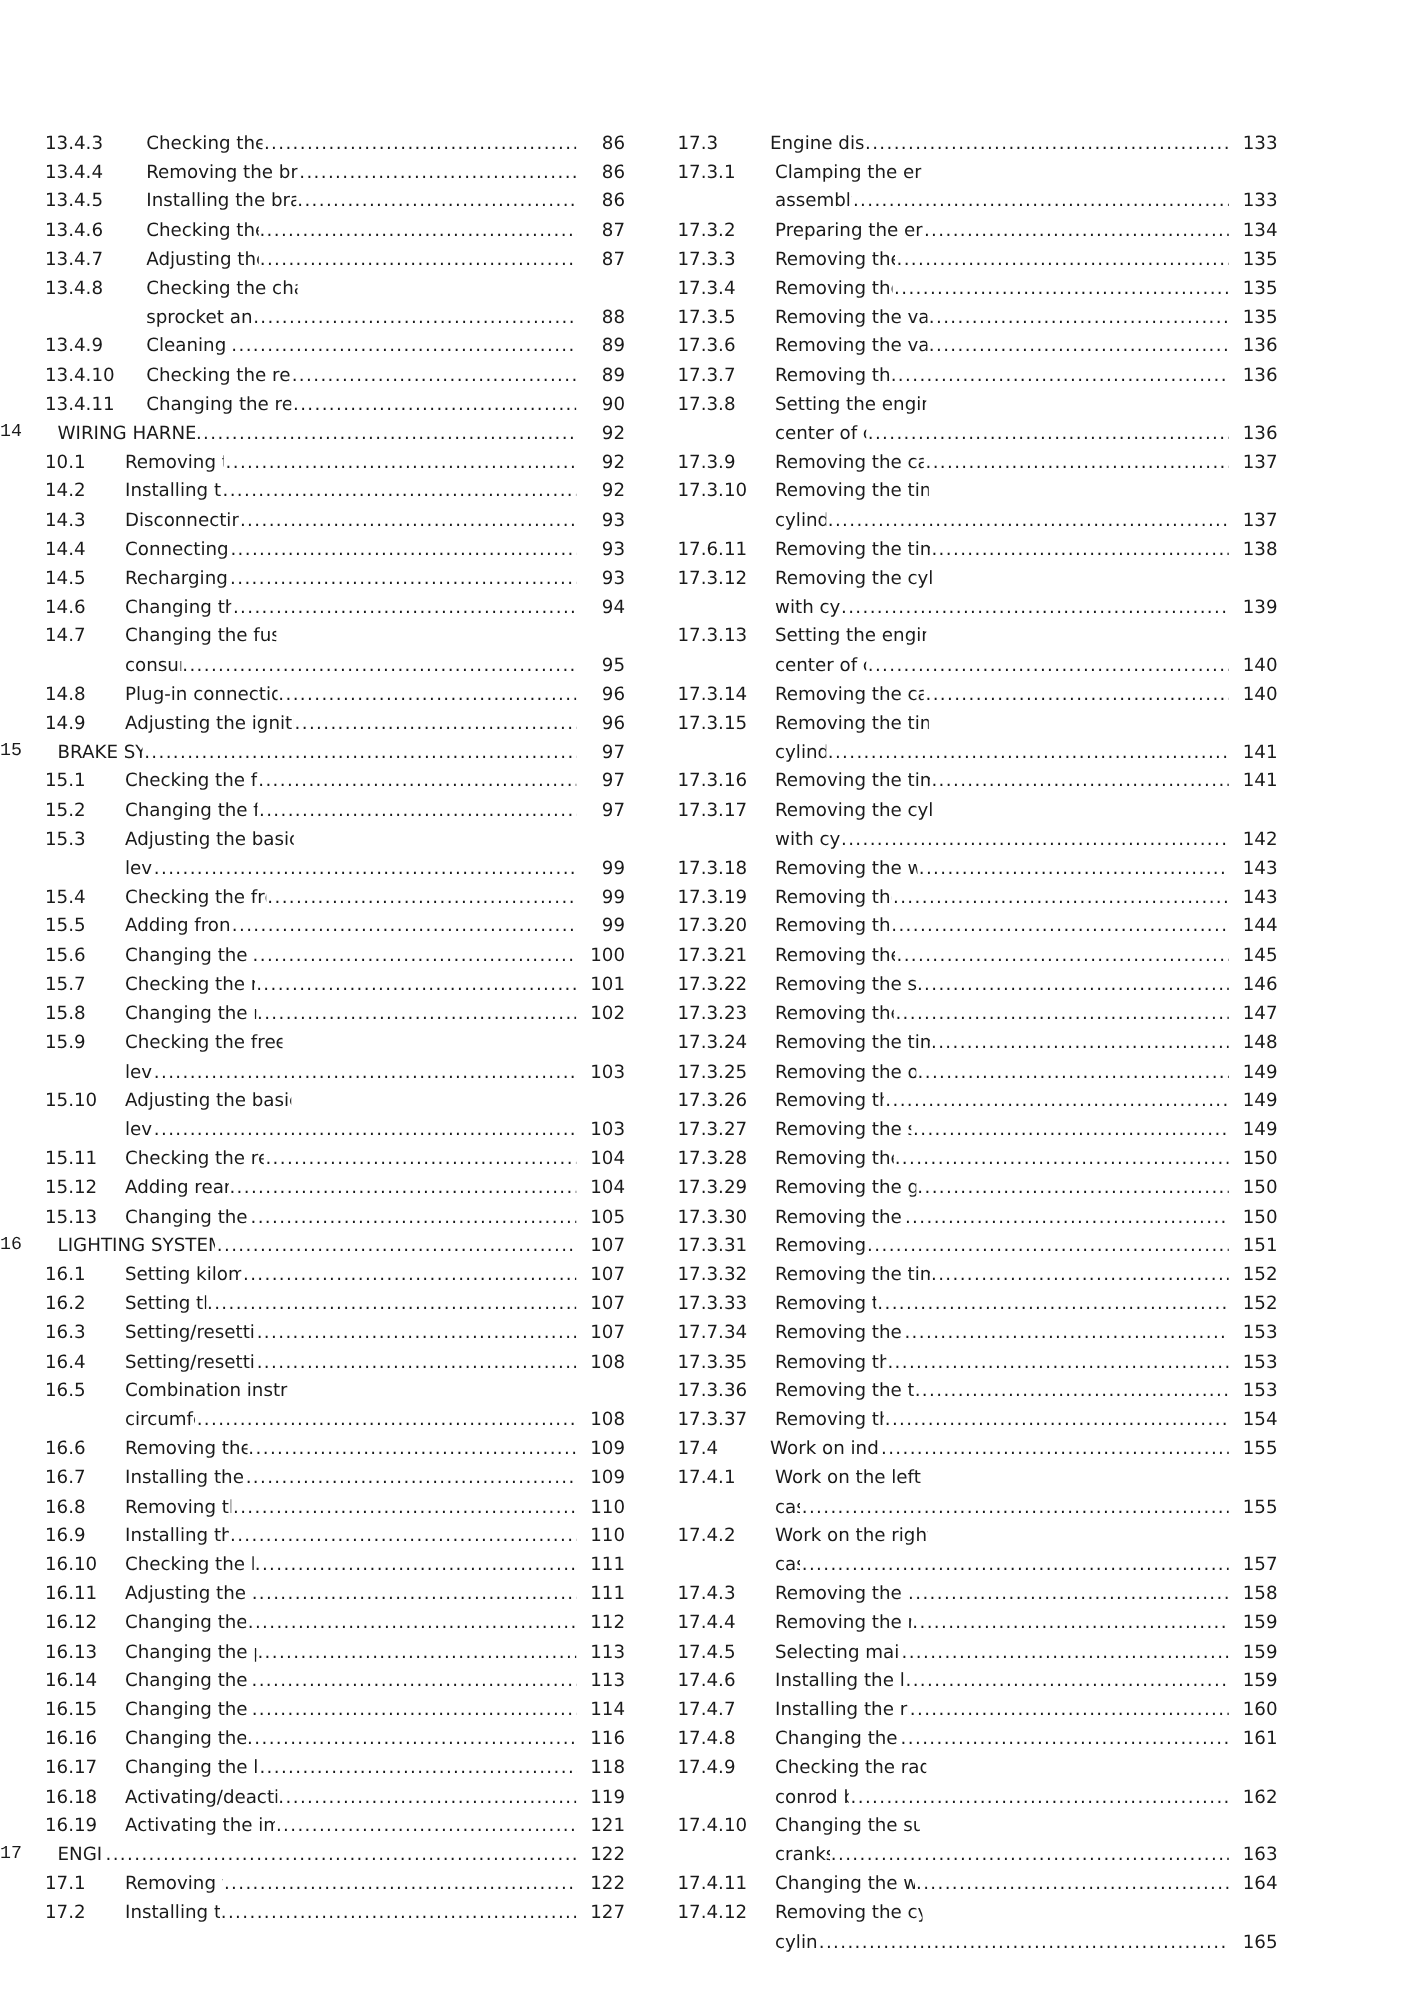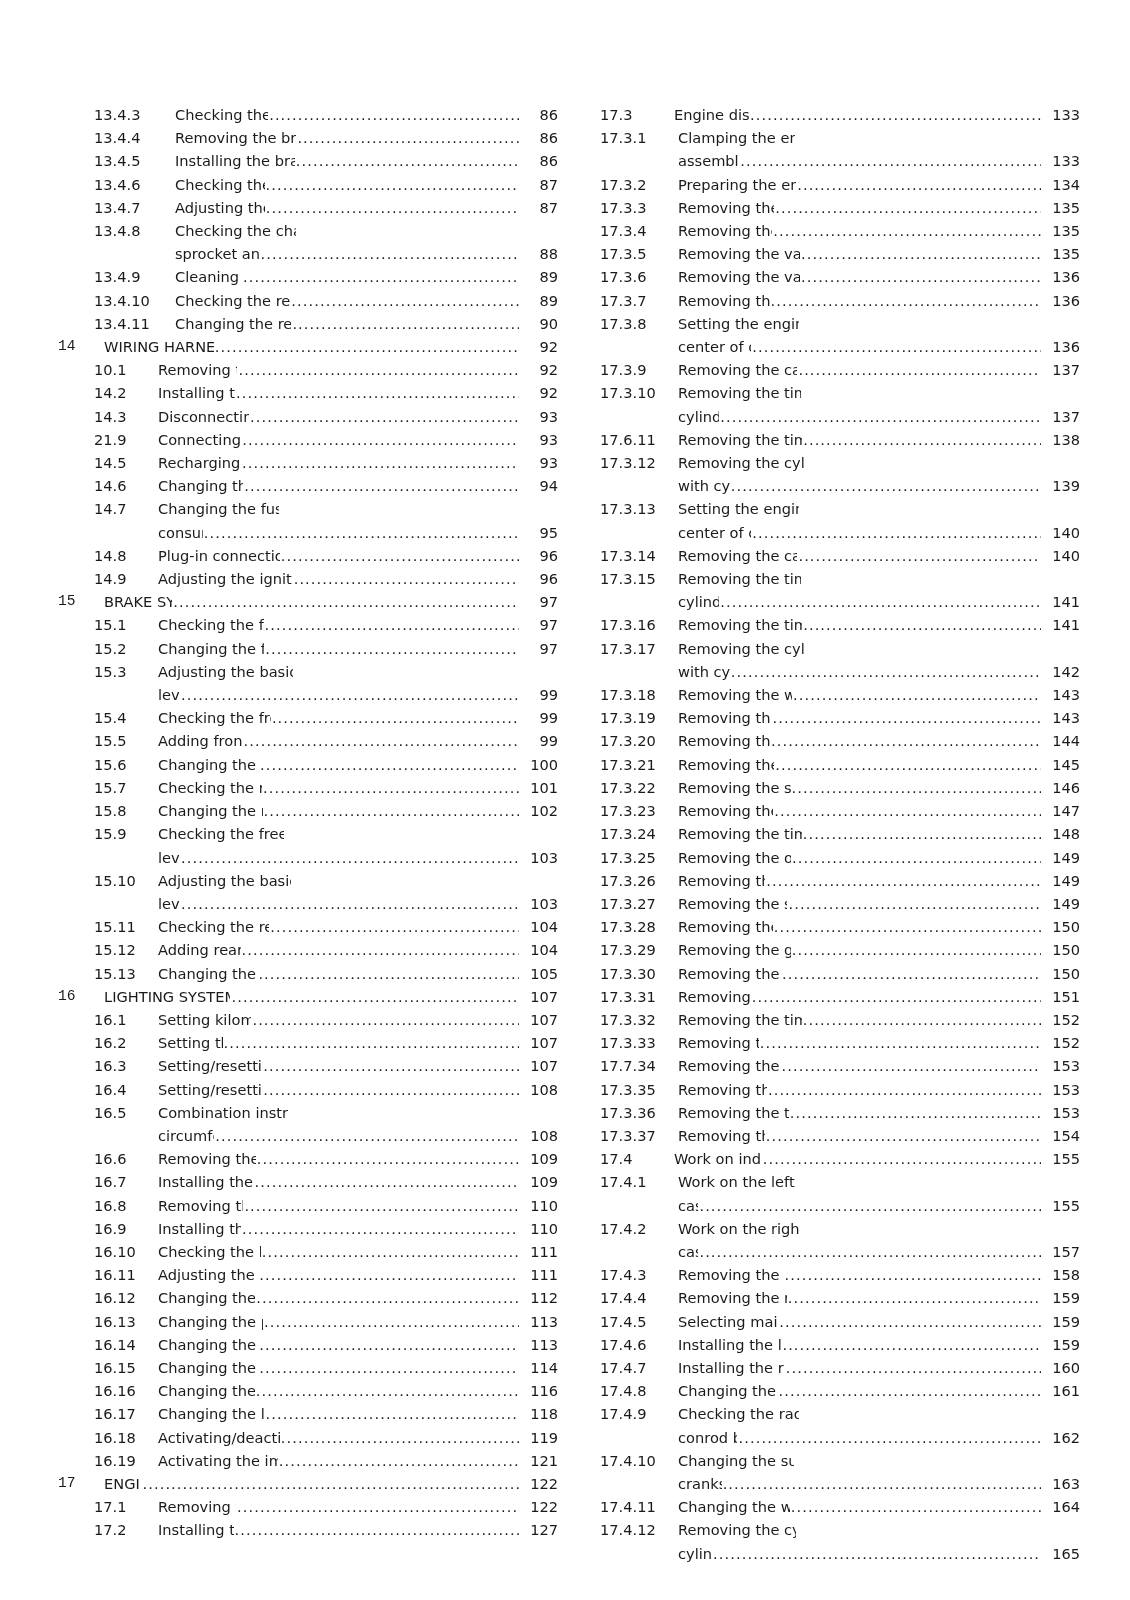--- a/index.html
+++ b/index.html
@@ -66,7 +66,6 @@
   }
   .col-left {
     width: 500px;
-    margin-left: 58px;
   }
   .col-right {
     width: 480px;

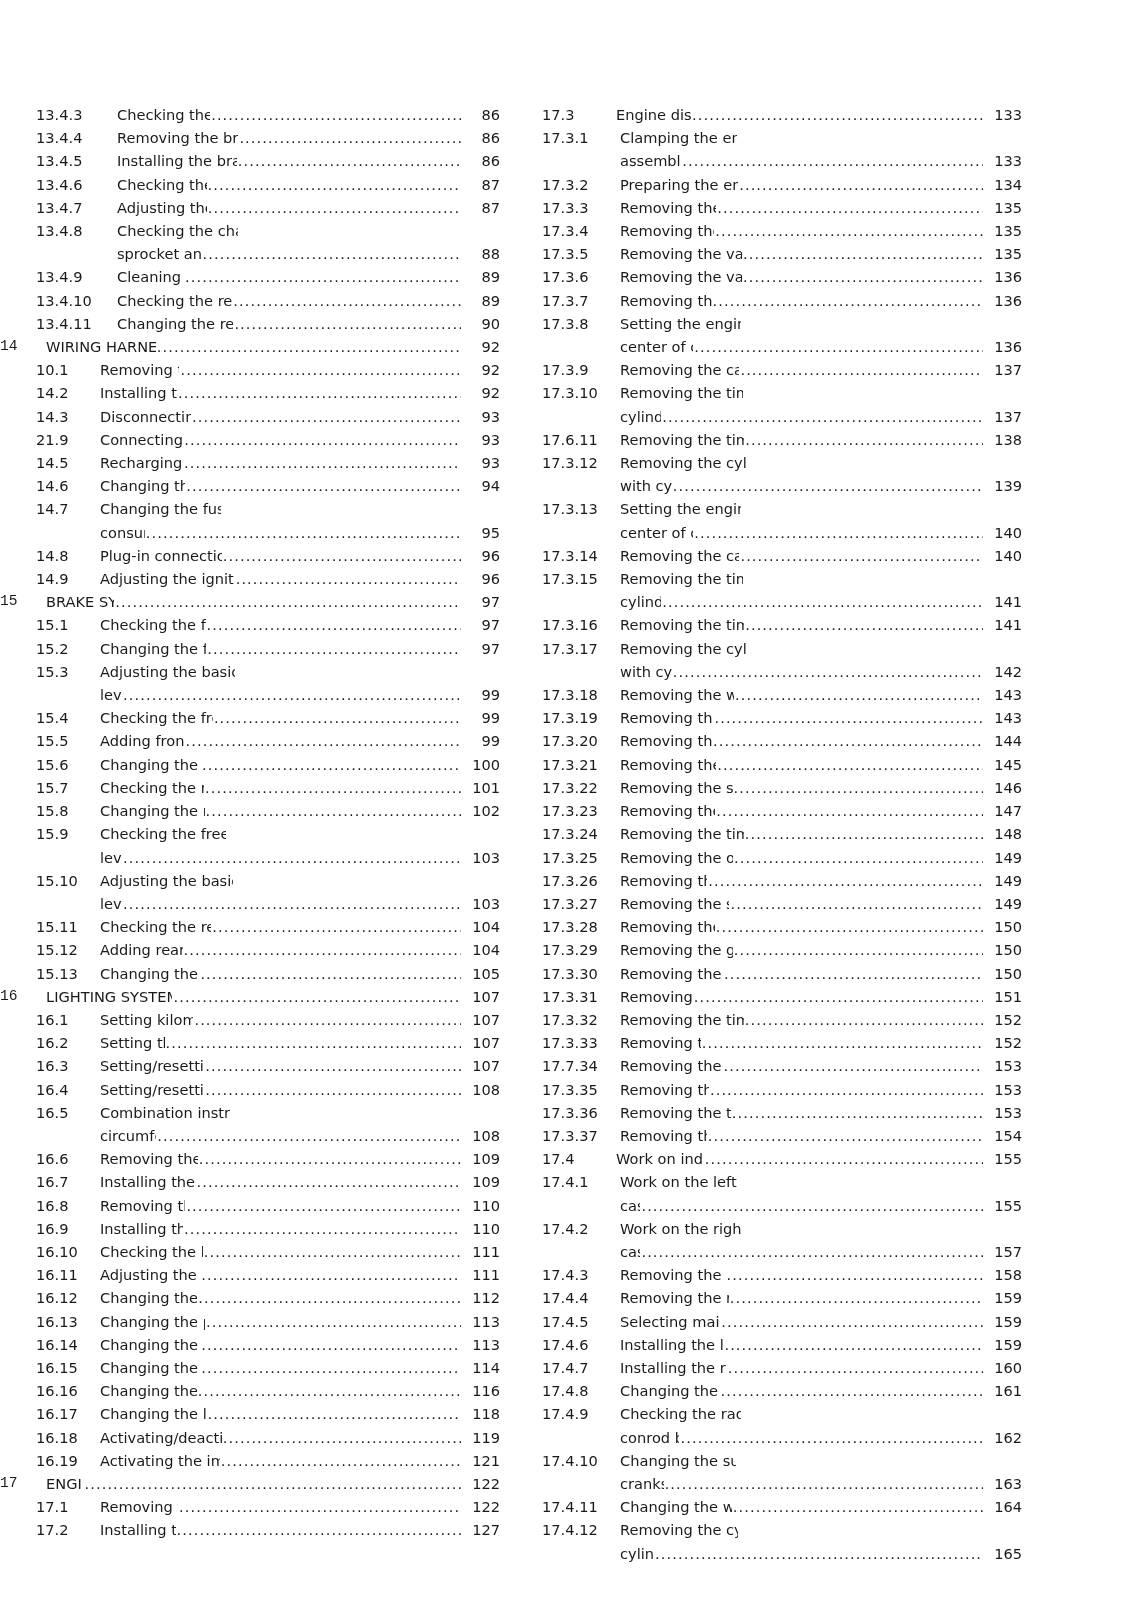--- a/index.html
+++ b/index.html
@@ -215,7 +215,7 @@
               <span class="lead"></span>
               <span class="pg">93</span>
             </span></span></div>
-        <div class="entry lvl2"><span class="num">21.9</span><span class="body-wrap"><span class="line">
+        <div class="entry lvl2"><span class="num">14.4</span><span class="body-wrap"><span class="line">
               <span class="ttl">Connecting the battery </span>
               <span class="lead"></span>
               <span class="pg">93</span>

